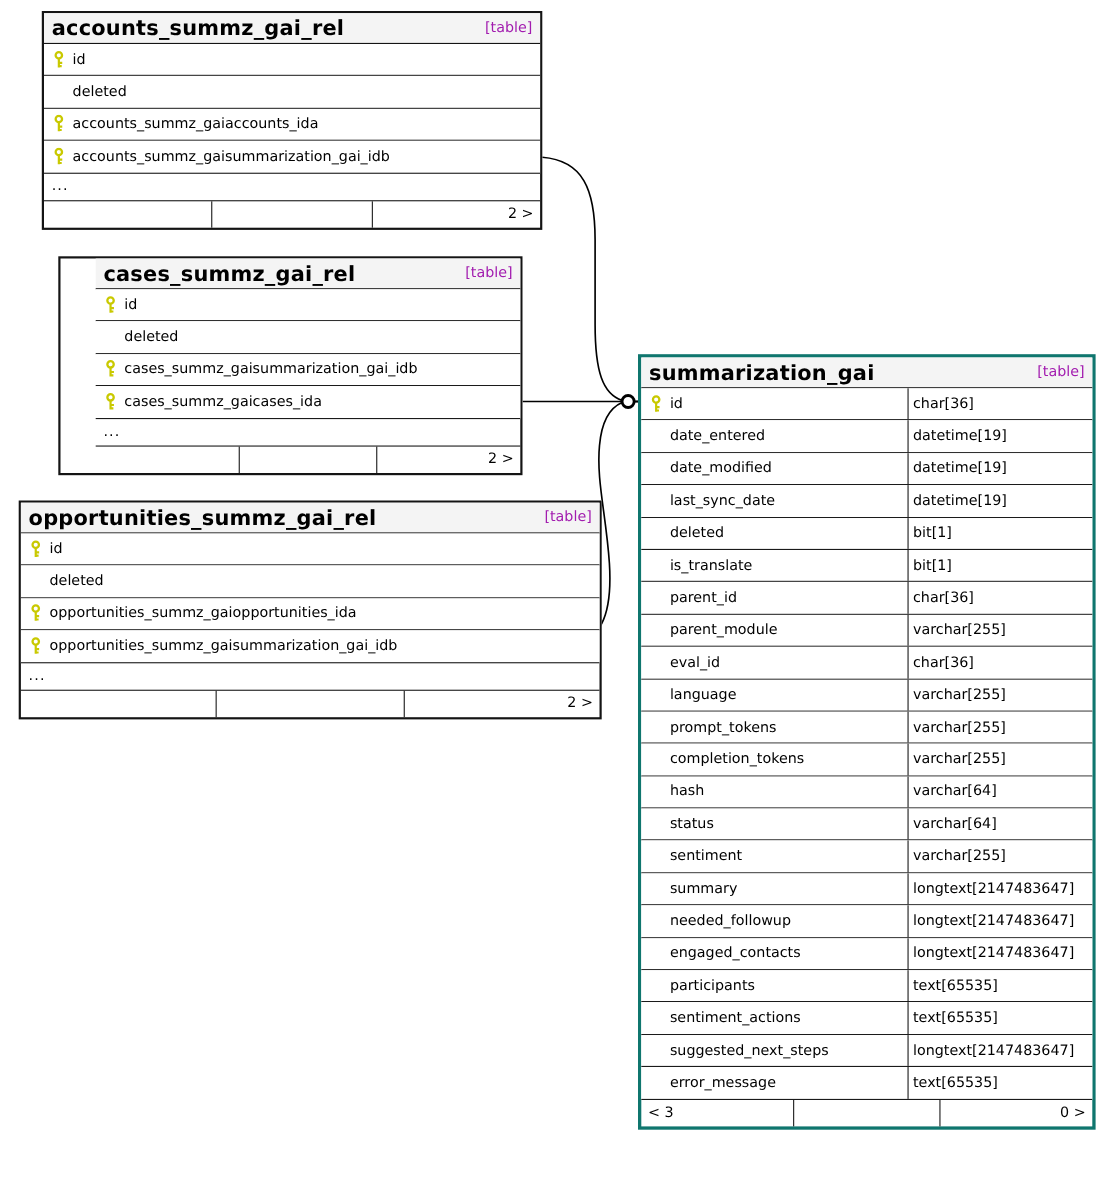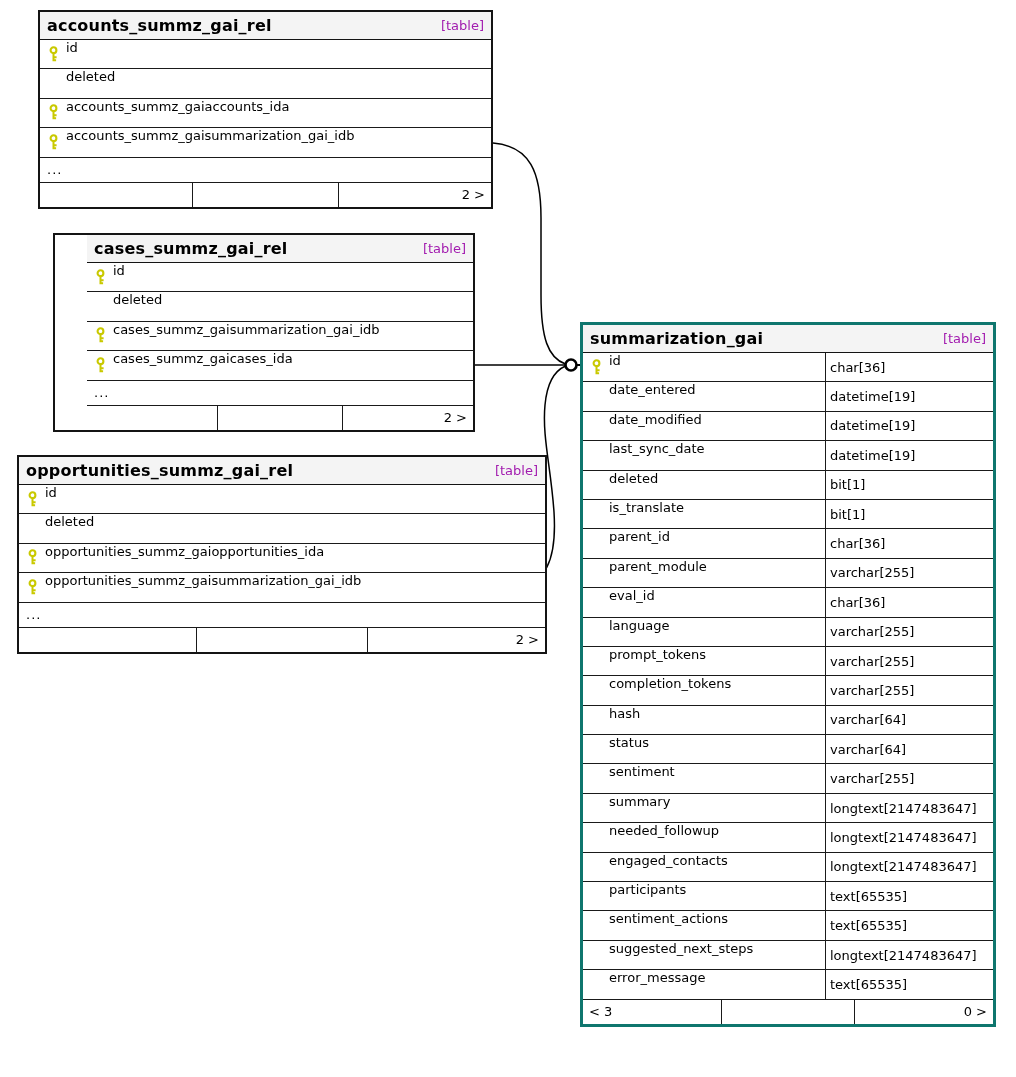--- a/index.html
+++ b/index.html
@@ -14,7 +14,7 @@
 
   .t-header { height:28px; background:#f4f4f4; display:flex; align-items:center;
               justify-content:space-between; padding:0 7px; border-bottom:1.6px solid #141414; }
-  .t-name { font-weight:bold; font-size:16px; letter-spacing:0.2px; cursor:pointer; }
+  .t-name { font-weight:bold; font-size:19px; letter-spacing:0.2px; cursor:pointer; }
   .t-badge { font-size:13px; color:#a21caf; }
 
   .t-row { display:flex; align-items:stretch; height:29.4px; border-bottom:1.4px solid #1a1a1a; background:#fff; }

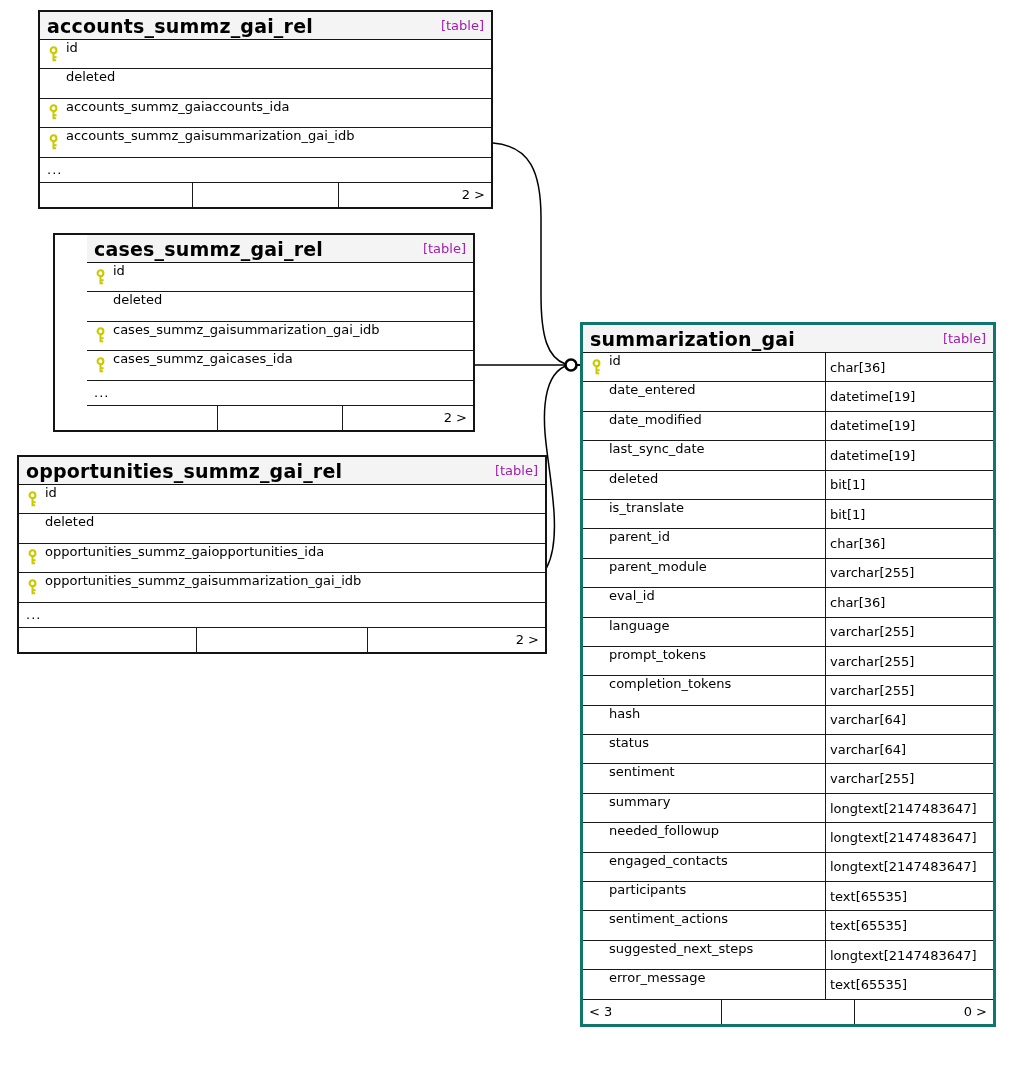--- a/index.html
+++ b/index.html
@@ -18,7 +18,7 @@
   .t-badge { font-size:13px; color:#a21caf; }
 
   .t-row { display:flex; align-items:stretch; height:29.4px; border-bottom:1.4px solid #1a1a1a; background:#fff; }
-  .row-left { display:flex; flex:1; min-width:0; }
+  .row-left { display:flex; align-items:center; flex:1; min-width:0; }
   .table-card.main .row-left { flex:0 0 242px; }
   .key-cell { width:26px; display:flex; align-items:center; justify-content:center; flex:none; }
   .col-name { white-space:nowrap; }

